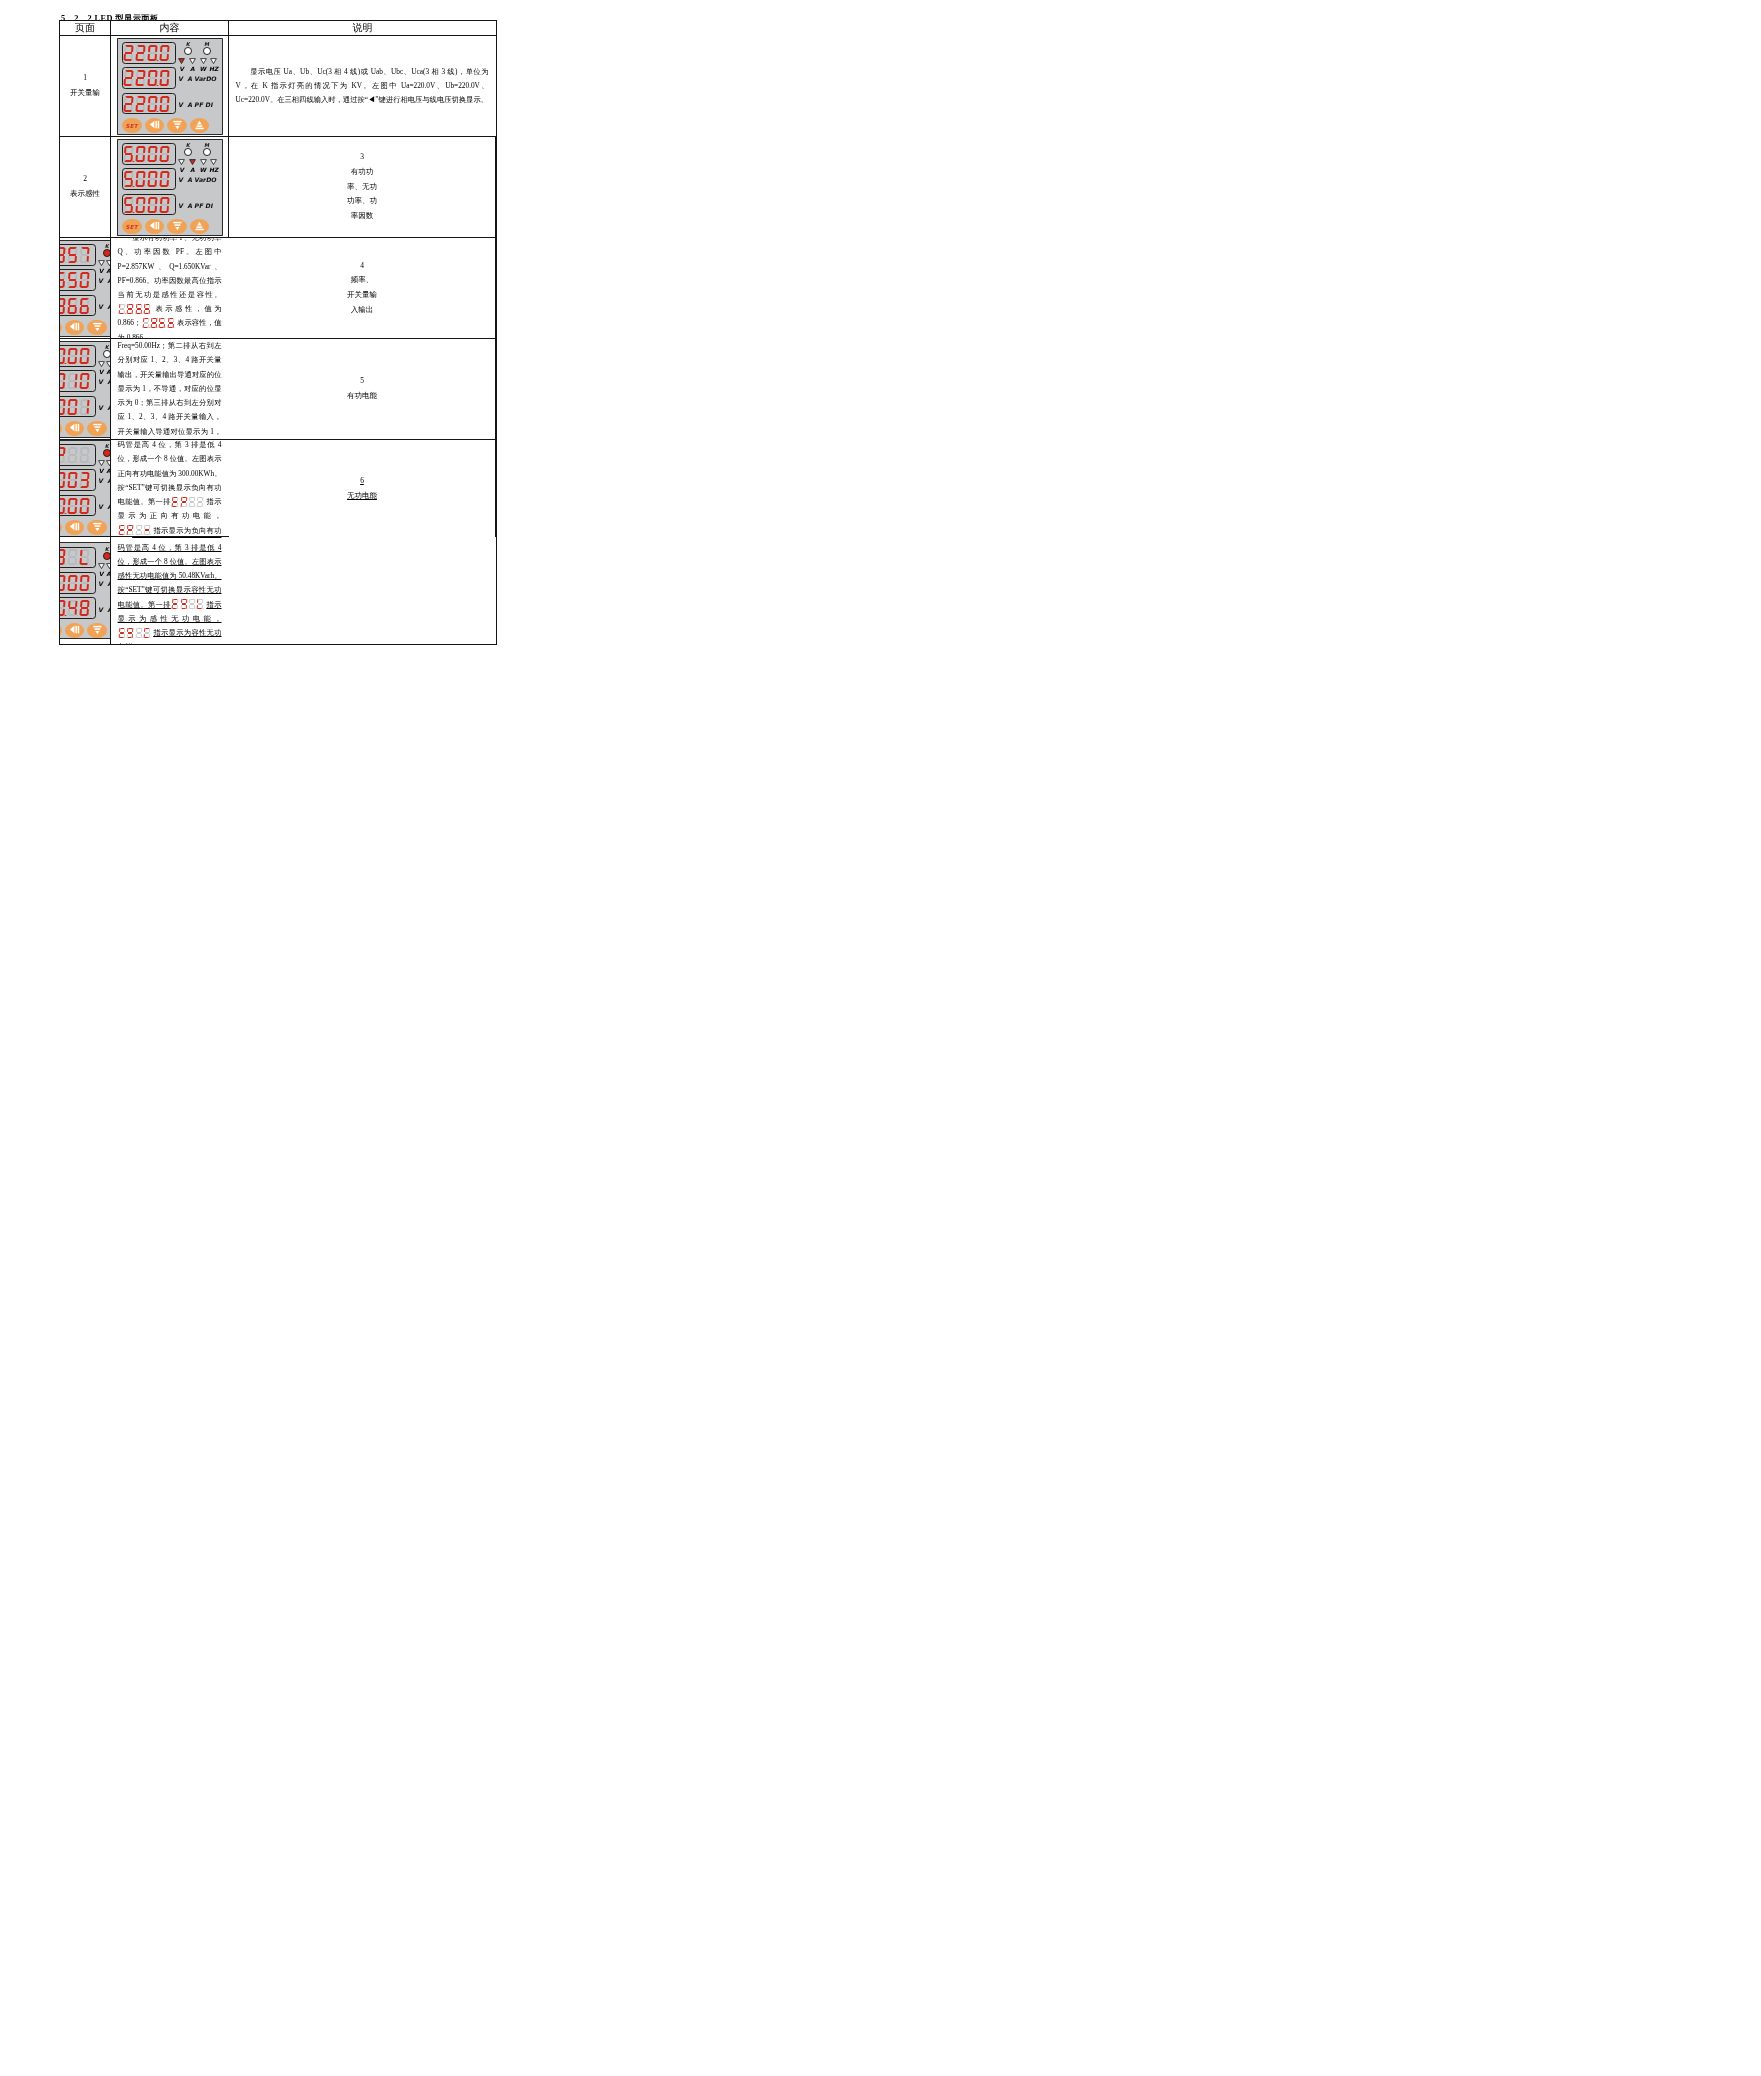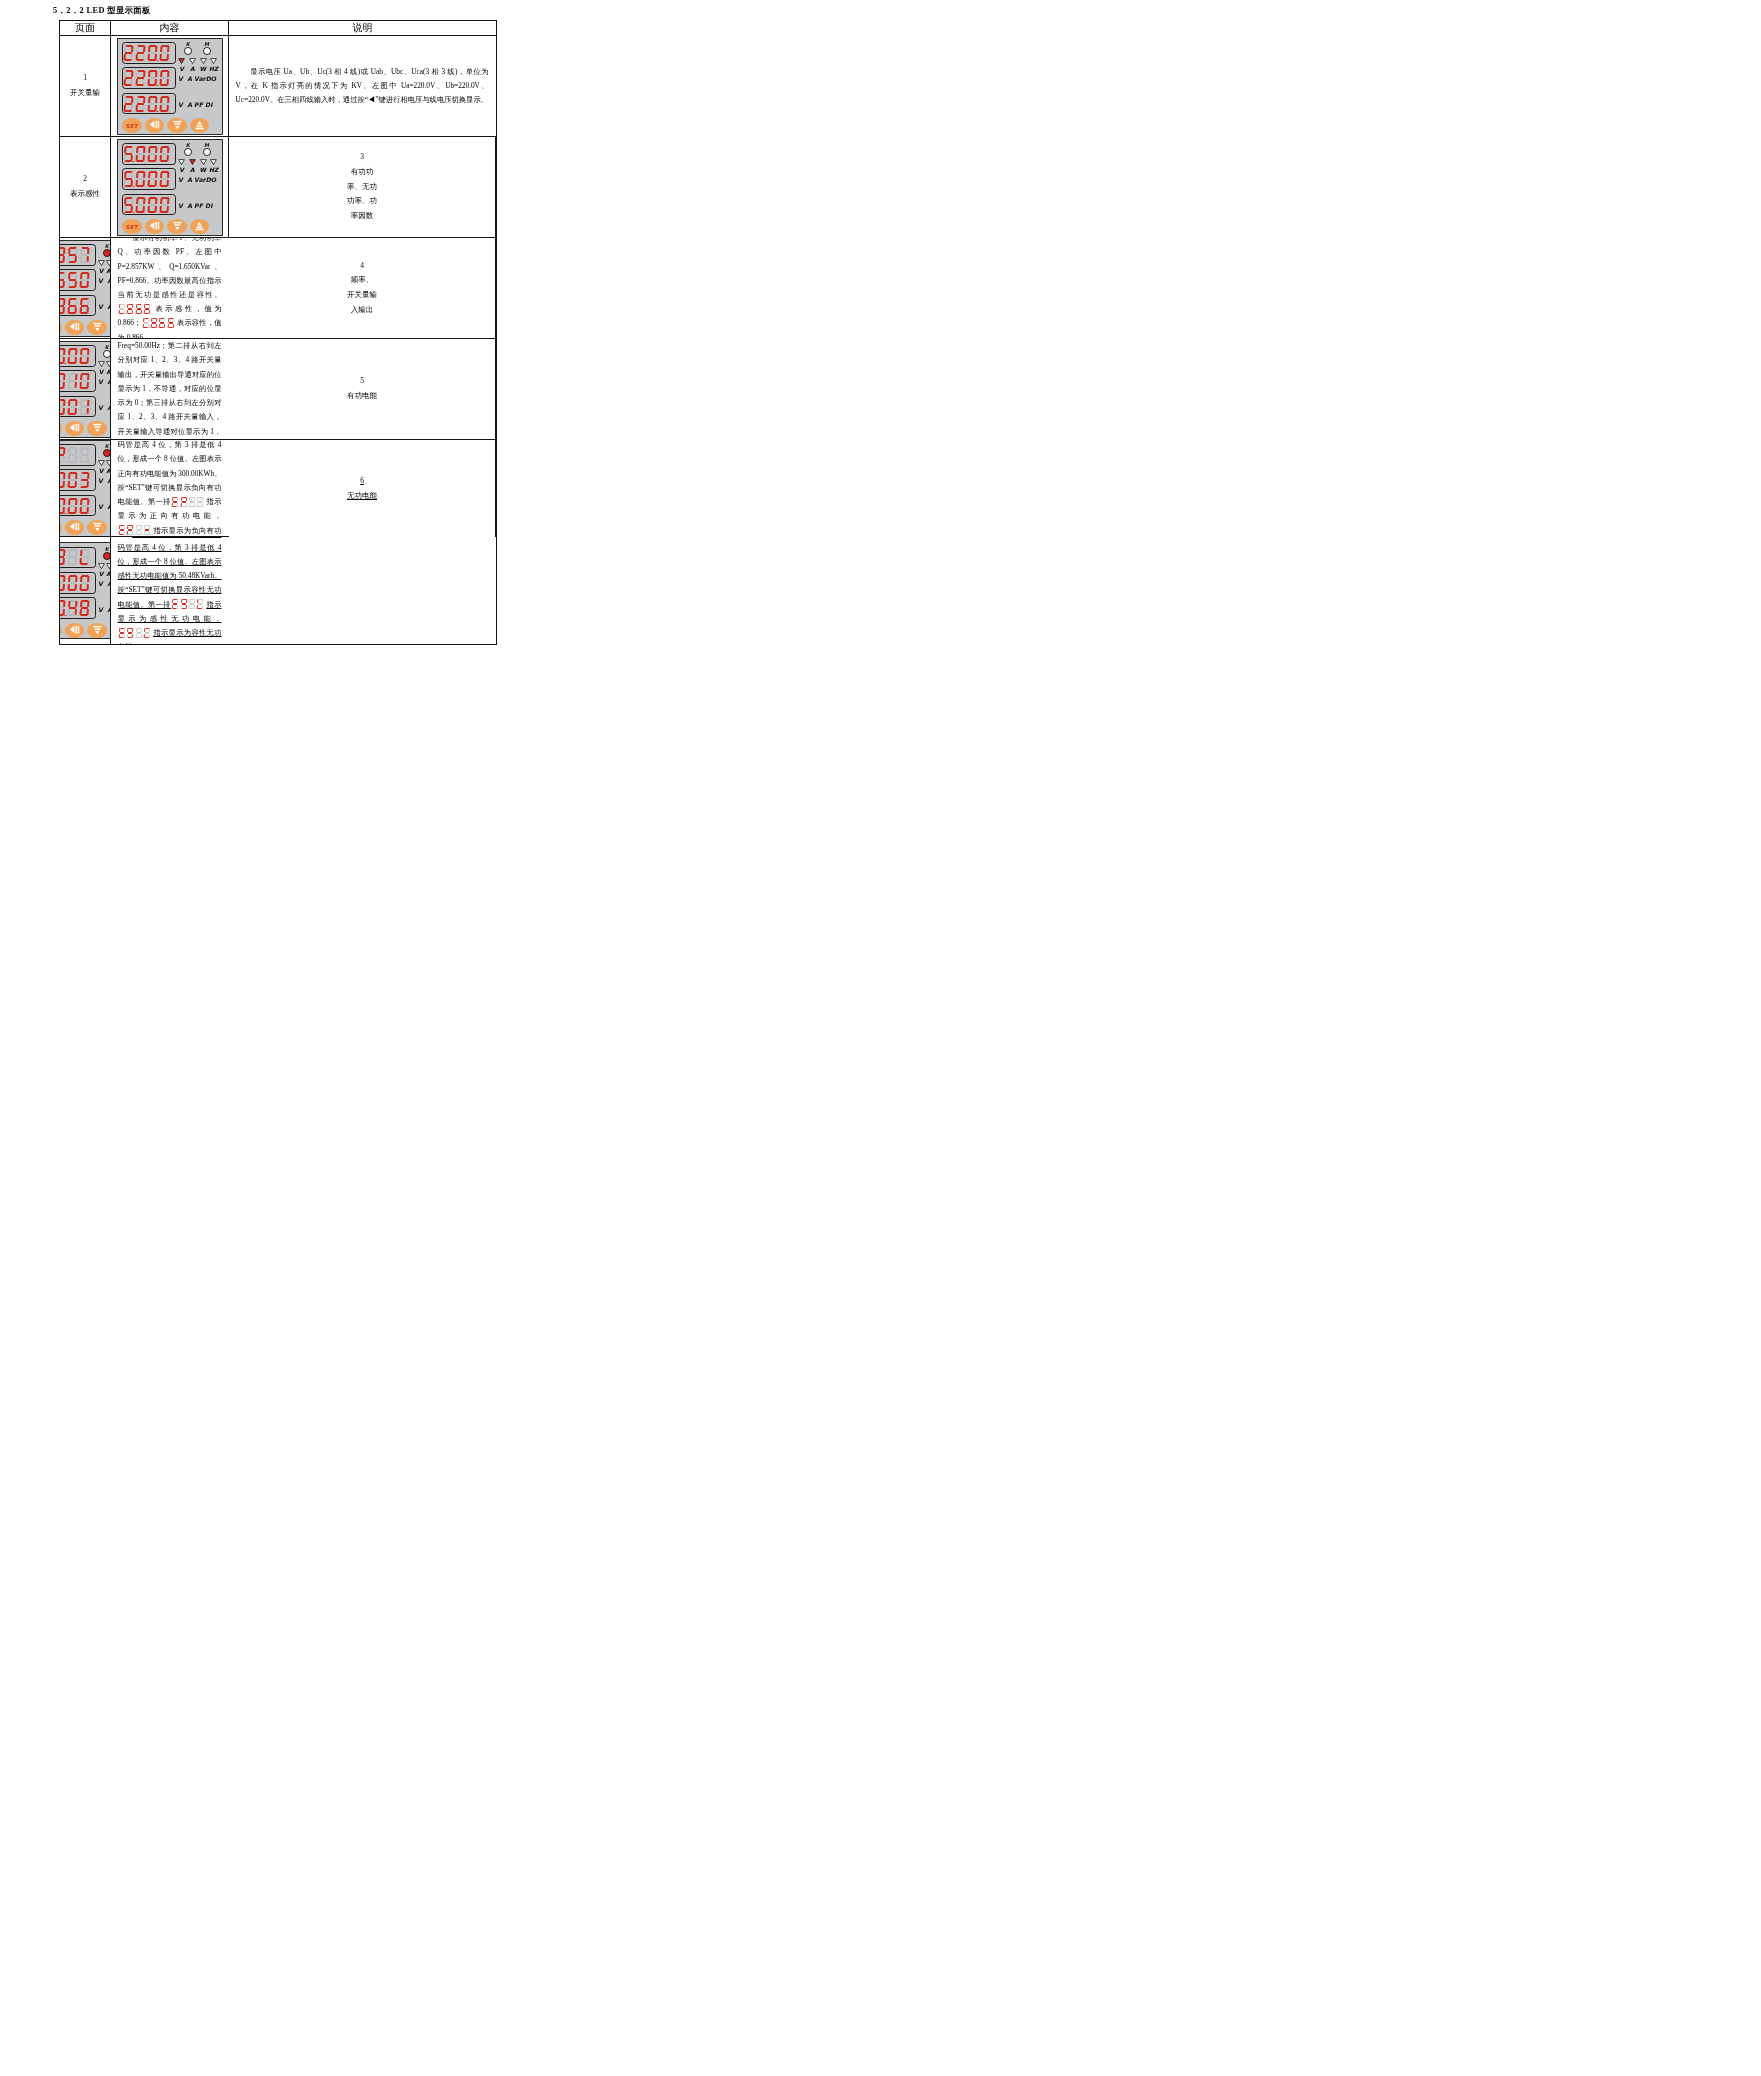--- a/index.html
+++ b/index.html
@@ -5,7 +5,7 @@
   html,body{margin:0;padding:0;background:#ffffff;}
   .page{position:relative;width:548px;height:648px;background:#fff;
         font-family:"Liberation Serif",serif;color:#000;}
-  .doc-title{position:absolute;left:53px;top:5px;margin:0;font-size:8.3px;
+  .doc-title{position:absolute;left:53px;top:5px;margin:8px;font-size:8.3px;
              font-weight:bold;letter-spacing:0.4px;}
   .grid{position:absolute;left:59px;top:20px;display:grid;
         grid-template-columns:51px 118px 267px;

